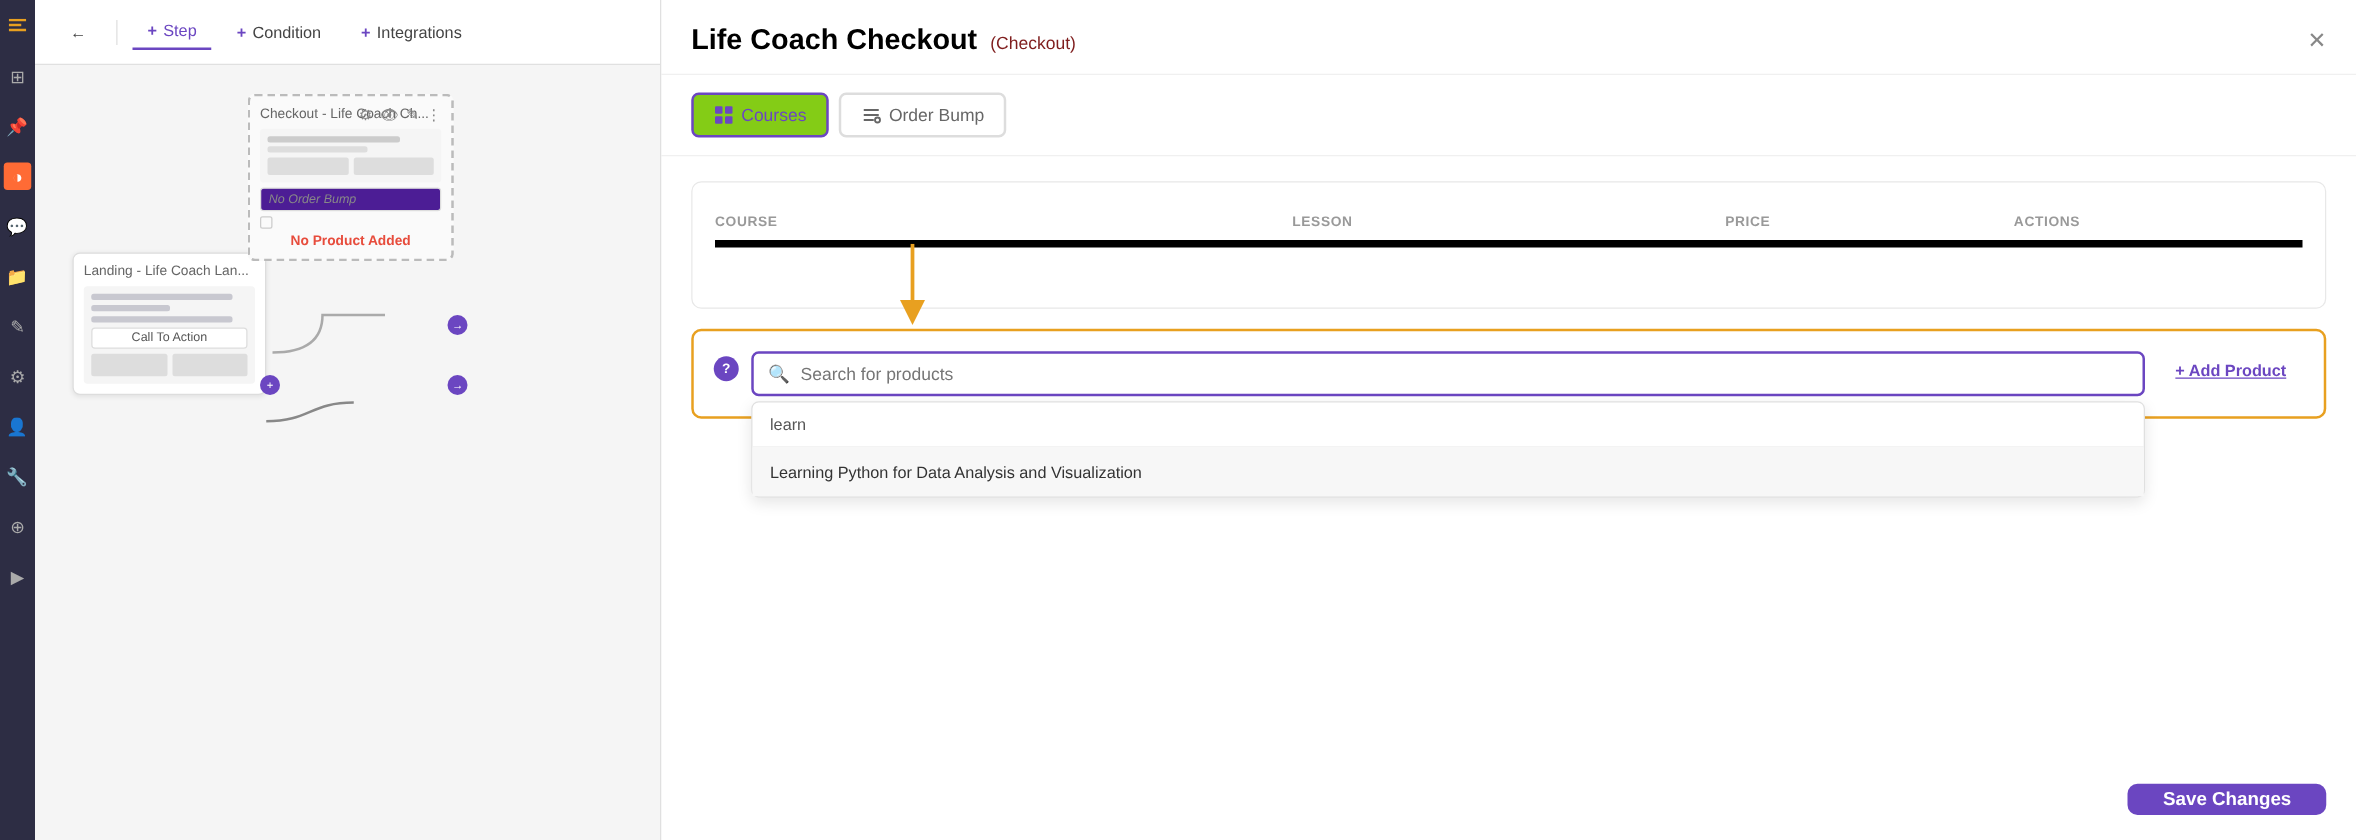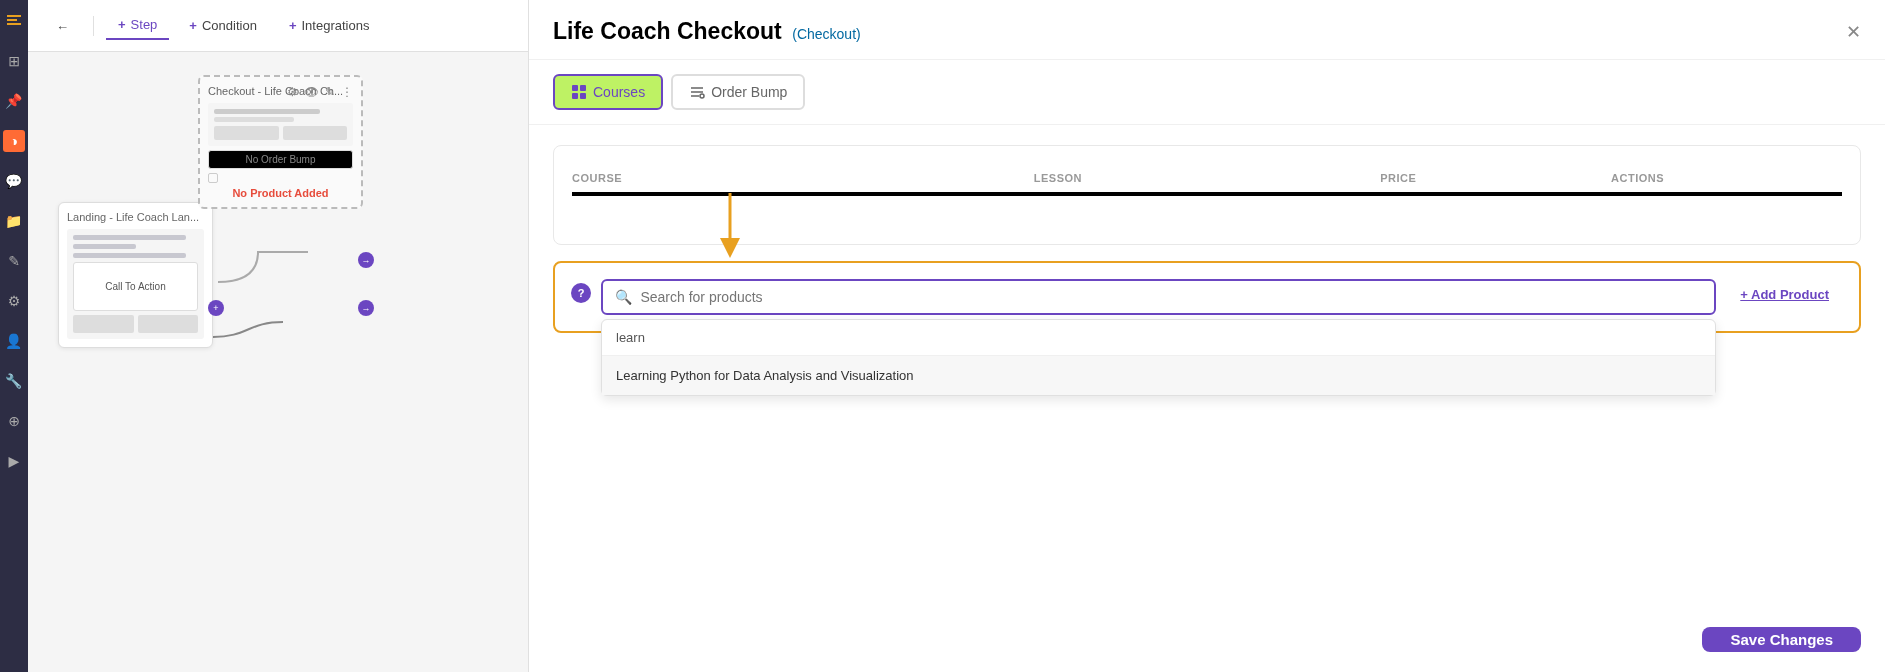--- a/index.html
+++ b/index.html
@@ -169,7 +169,7 @@
     }
     .modal-title-sub {
       font-size: 14px;
-      color: #0369a1;
+      color: #7f1d1d;
       font-weight: 400;
       margin-left: 6px;
     }

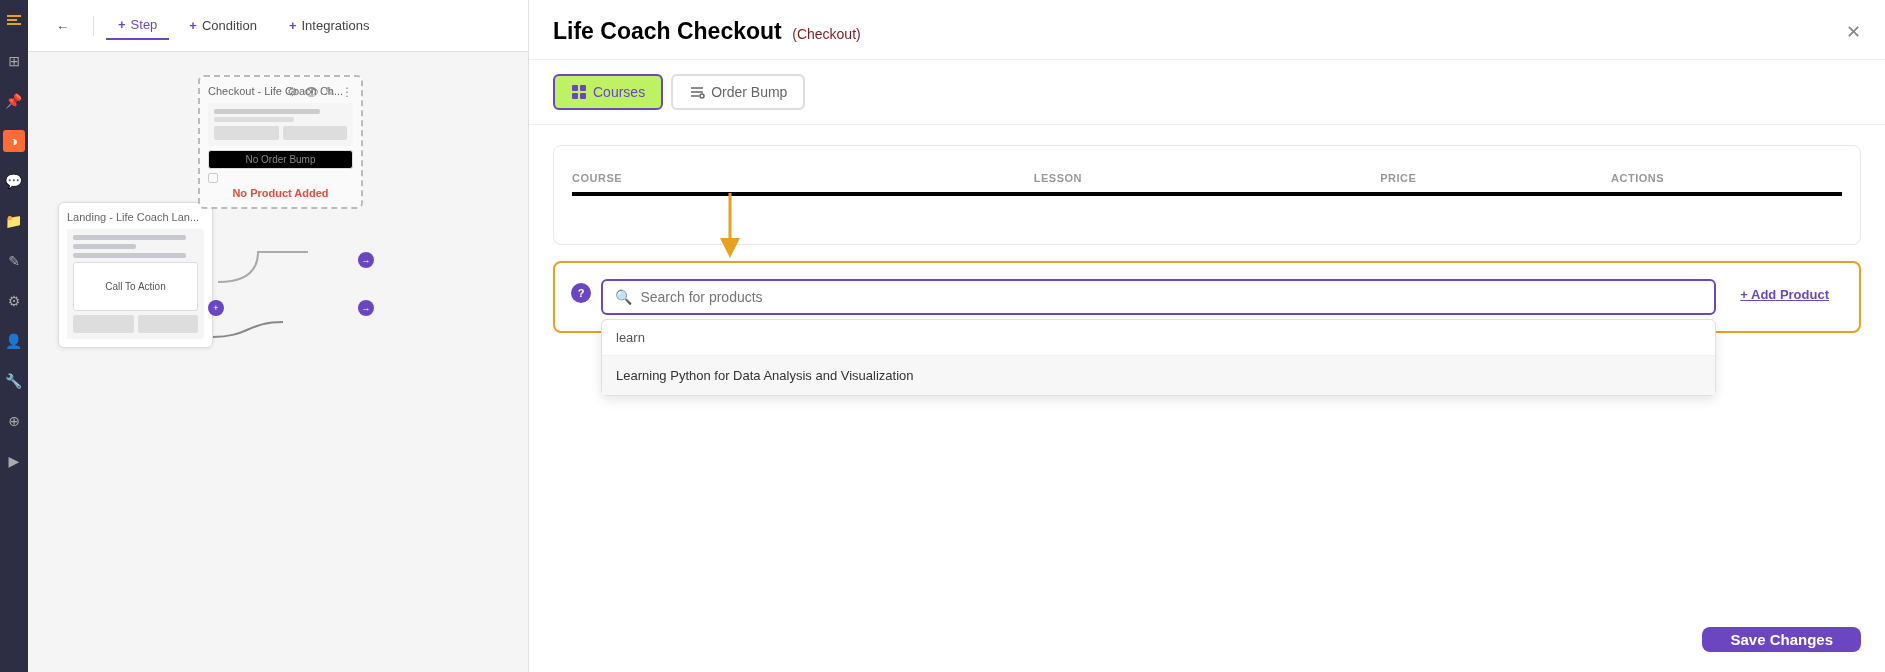--- a/index.html
+++ b/index.html
@@ -200,7 +200,7 @@
     }
     .modal-tab.active {
       color: #6b46c1;
-      background: #bef264;
+      background: #84cc16;
     }
     .modal-tab.inactive {
       color: #666;

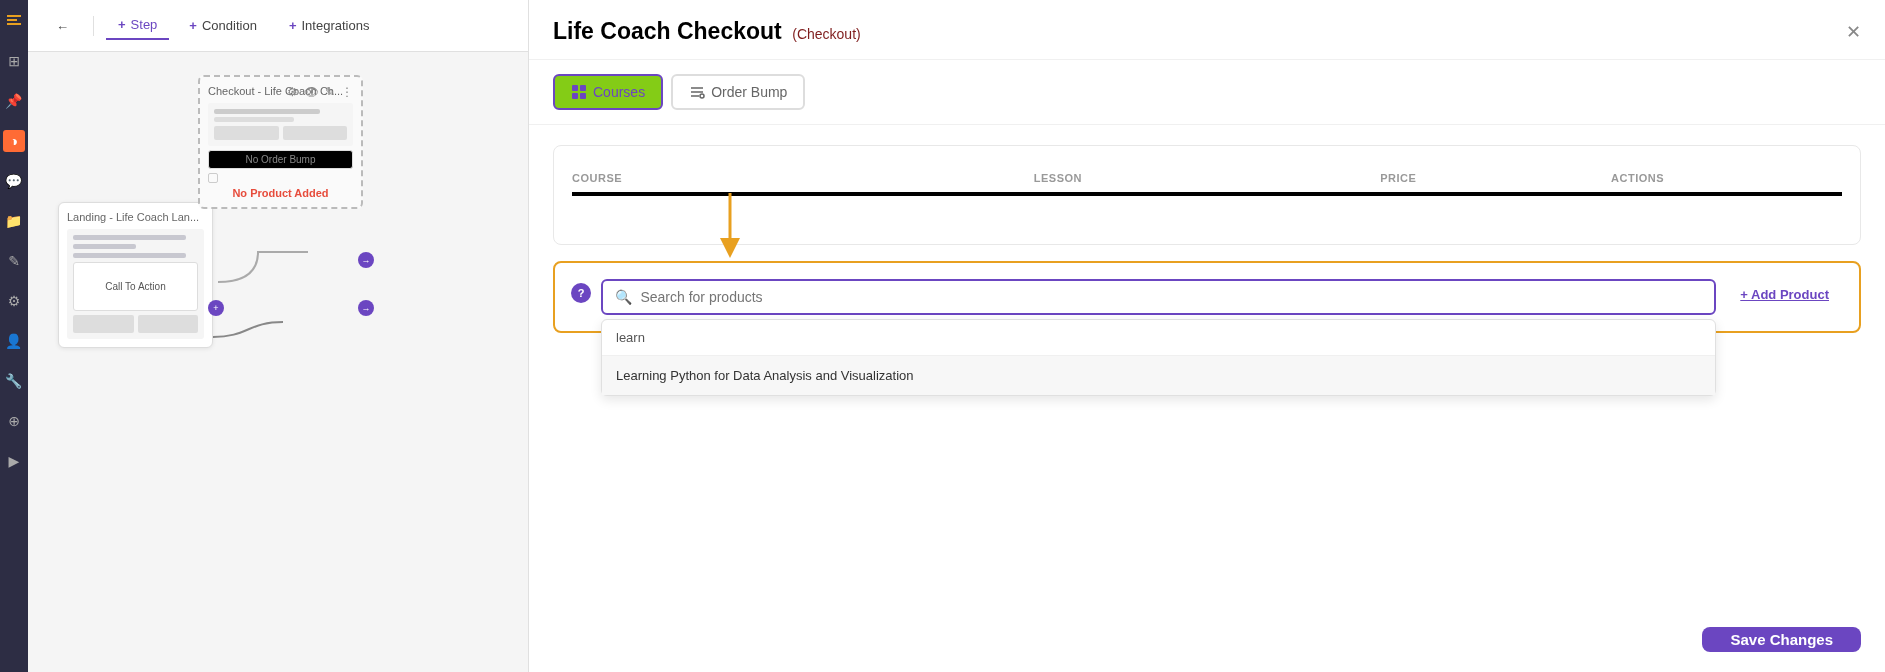--- a/index.html
+++ b/index.html
@@ -115,14 +115,14 @@
       margin-bottom: 4px;
     }
     .no-order-bump {
-      background: #000000;
+      background: #4c1d95;
       border: 1px solid #ddd;
       border-radius: 3px;
-      text-align: center;
       font-size: 10px;
       color: #888;
       padding: 3px 6px;
       margin-bottom: 4px;
+      font-style: italic;
     }
     .no-product-added {
       color: #e74c3c;

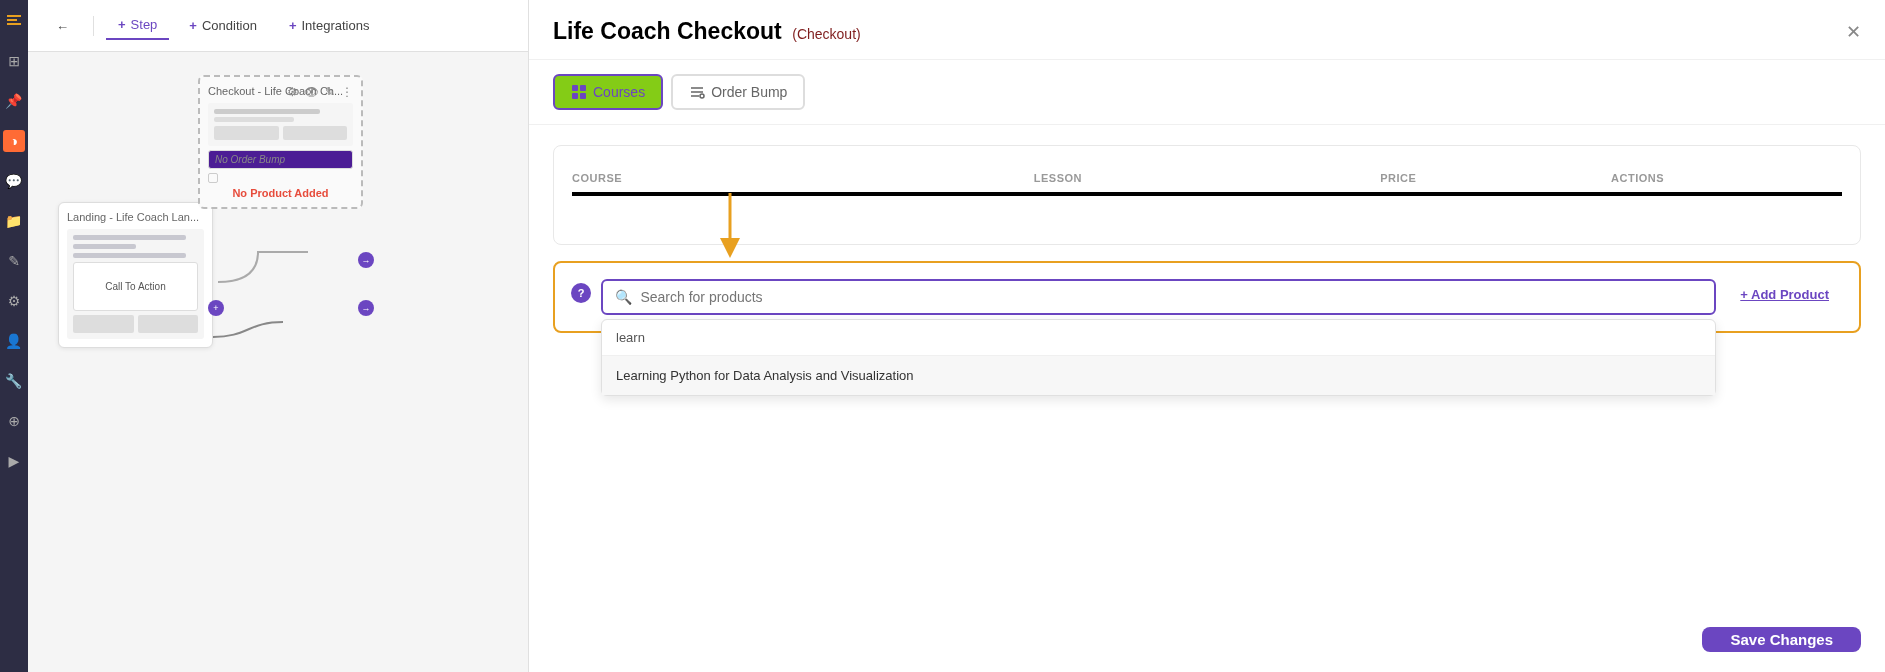--- a/index.html
+++ b/index.html
@@ -234,7 +234,7 @@
       display: grid;
       grid-template-columns: 2fr 1.5fr 1fr 1fr;
       padding: 8px 0;
-      border-bottom: 4px solid #000000;
+      border-bottom: 6px solid #000000;
       font-size: 11px;
       font-weight: 600;
       color: #999;

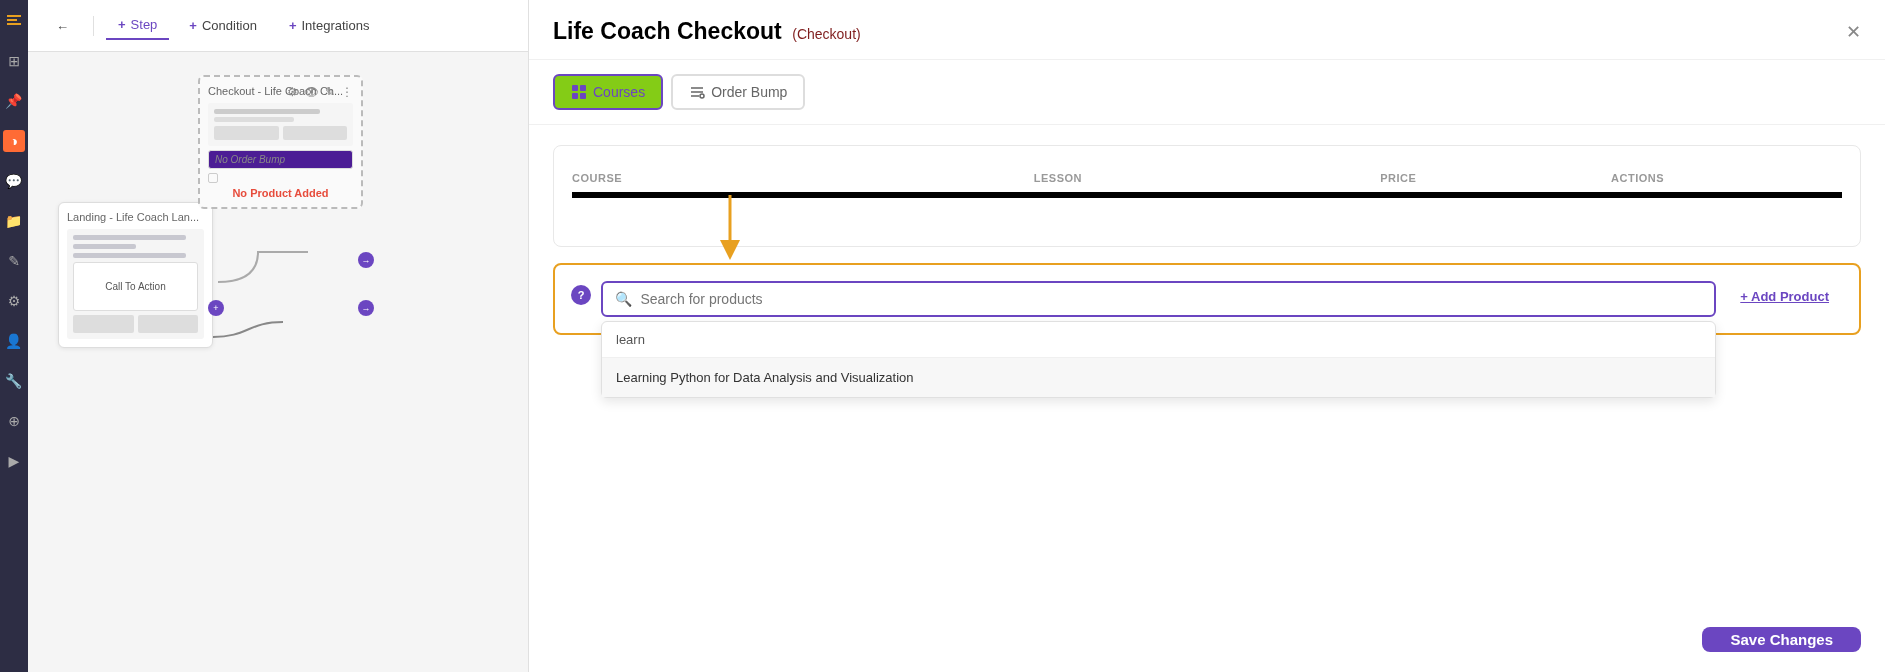--- a/index.html
+++ b/index.html
@@ -389,7 +389,7 @@
       text-align: center;
       font-size: 10px;
       color: #555;
-      padding: 18px 4px;
+      padding: 2px 4px;
       margin-top: 4px;
     }
     .lp-small-boxes {

